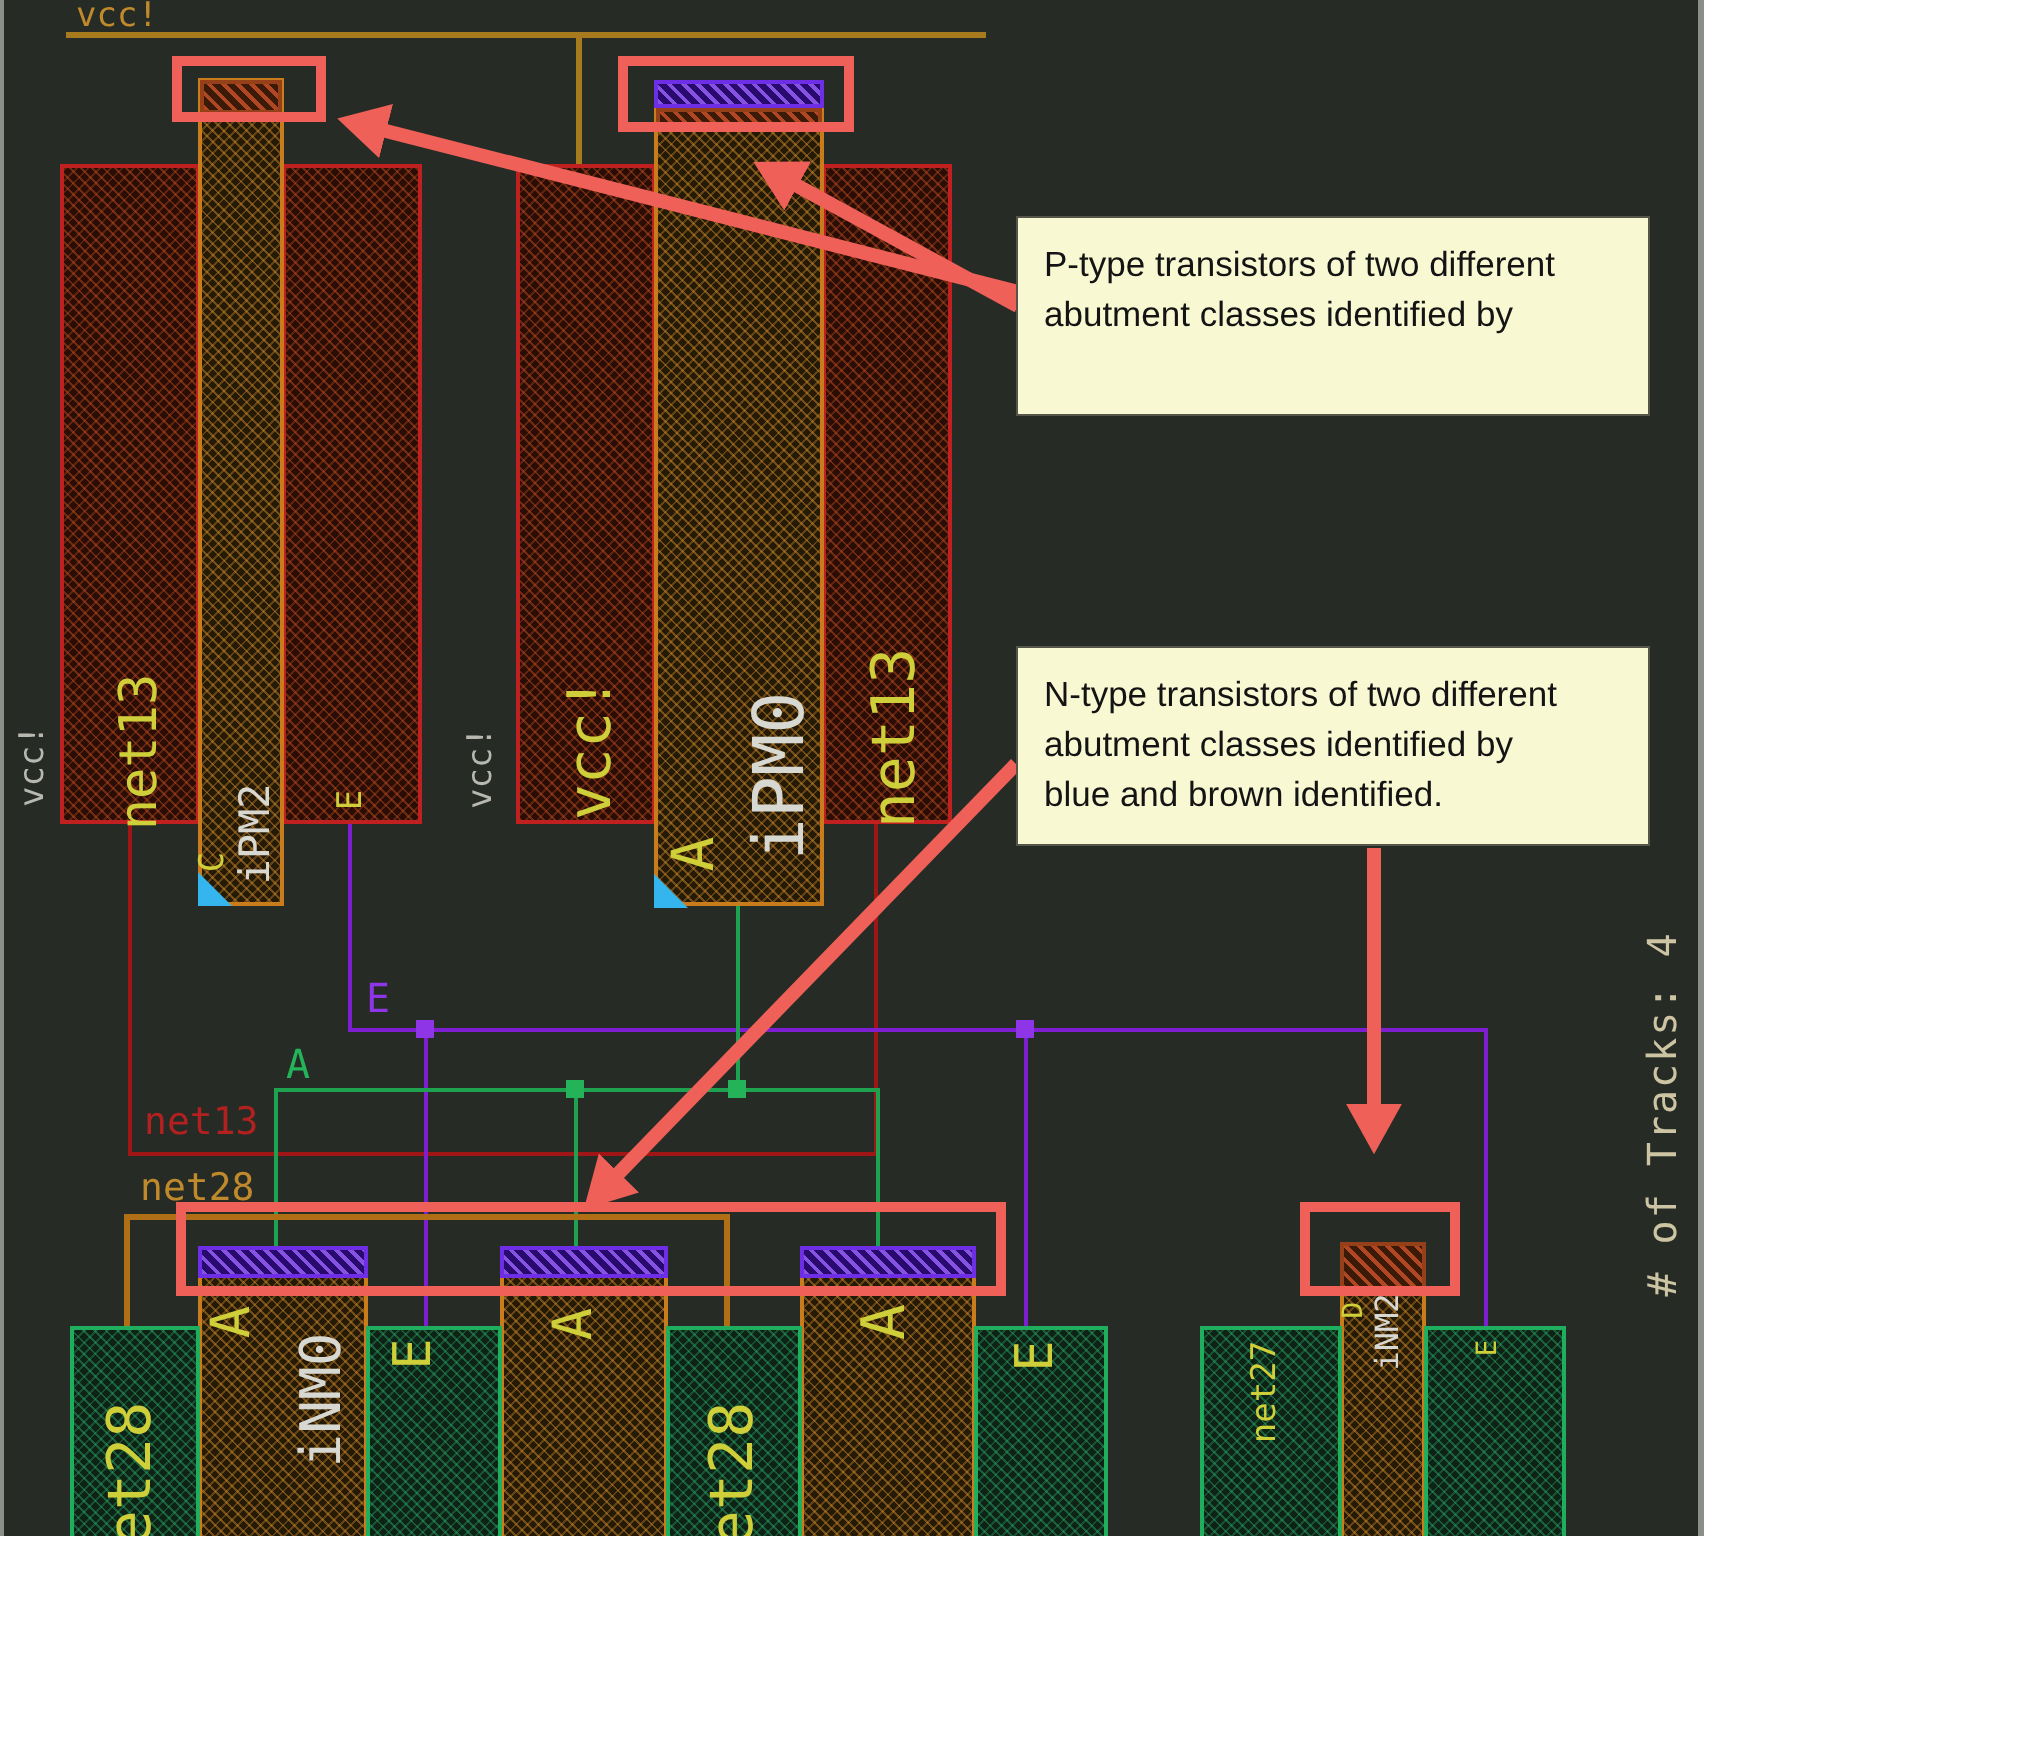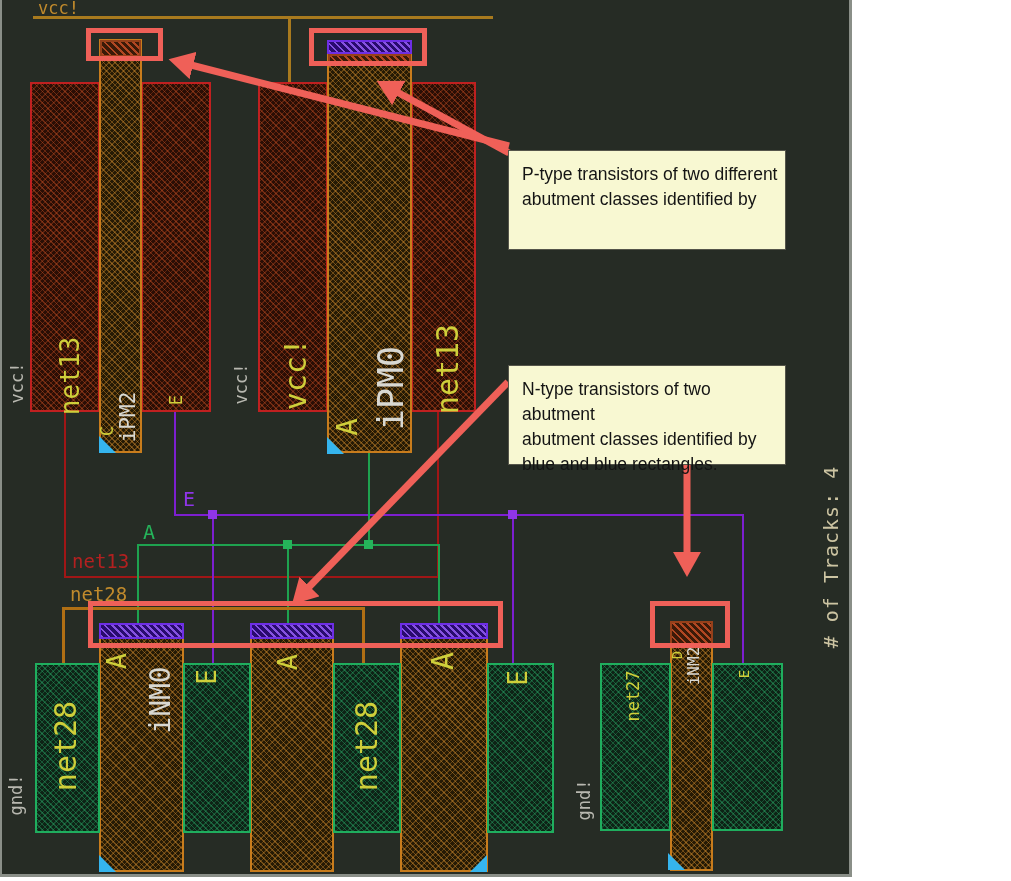--- a/index.html
+++ b/index.html
@@ -6,7 +6,7 @@
   .page{position:relative;width:1011px;height:881px;background:#ffffff;overflow:hidden;
         font-family:"DejaVu Sans Mono",monospace;}
   .abs{position:absolute;box-sizing:border-box;}
-  .canvas{position:absolute;left:0;top:0;width:852px;height:877px;background:#262c25;overflow:hidden;}
+  .canvas{position:absolute;left:0;top:0;width:852px;height:768px;background:#262c25;overflow:hidden;}
   .edge{position:absolute;background:#8a8f88;}
 
   

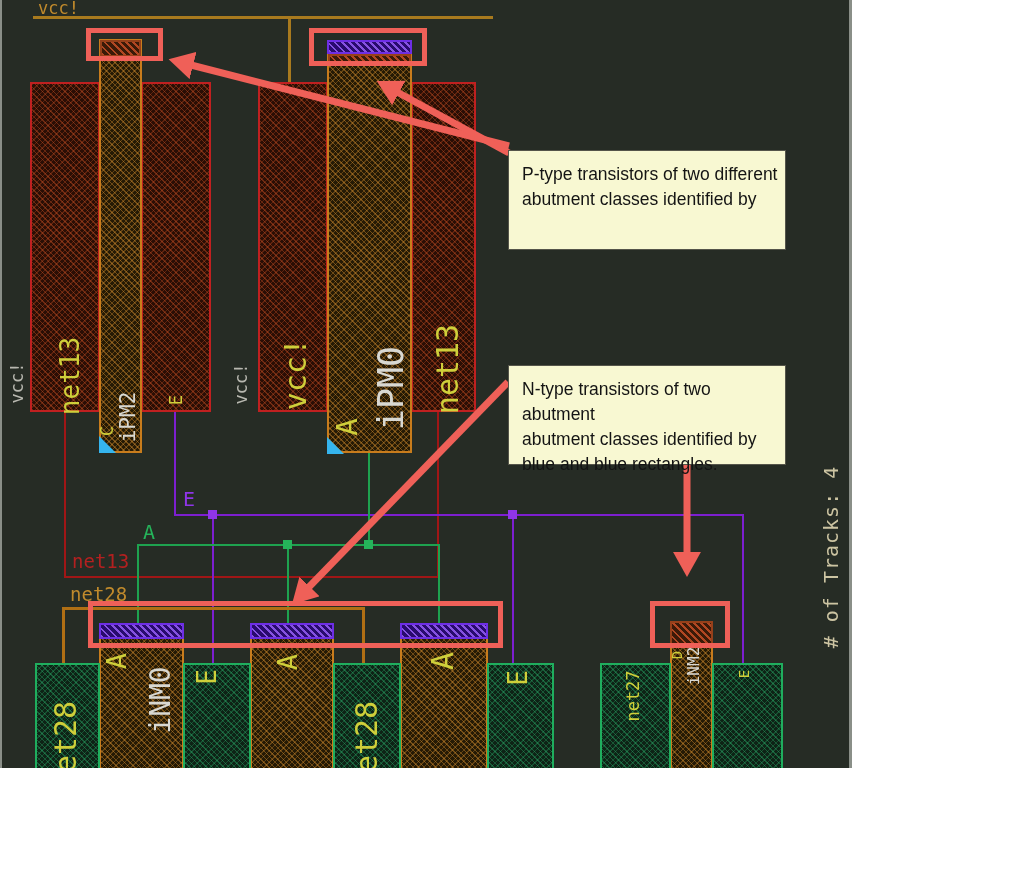--- a/index.html
+++ b/index.html
@@ -38,9 +38,9 @@
   .orange-t{color:#c08a2c;} .purple-t{color:#8f35e8;} .green-t{color:#25b35a;}
   .dred-t{color:#b32020;} .tan-t{color:#ccc4a2;}
 
-  .callout{position:absolute;width:278px;height:100px;background:#f8f8d2;border:1px solid #55554a;
+  .callout{position:absolute;width:317px;height:100px;background:#f8f8d2;border:1px solid #55554a;
            font-family:"Liberation Sans",sans-serif;font-size:17.5px;color:#141414;
-           padding:11px 0 0 13px;box-sizing:border-box;z-index:60;margin-top:42px;}
+           padding:11px 0 0 13px;box-sizing:border-box;z-index:60;}
   .callout div{line-height:25px;}
   .arrows{position:absolute;left:0;top:0;z-index:50;pointer-events:none;}
   .hlz{z-index:40;}

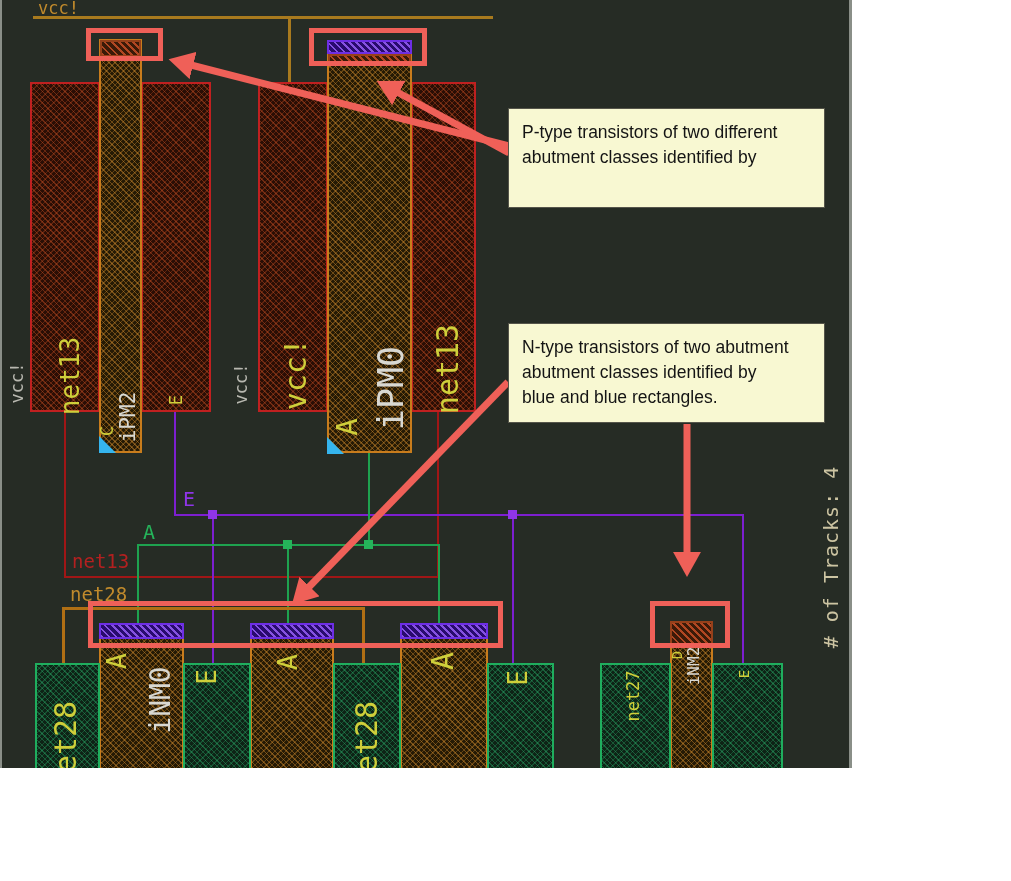--- a/index.html
+++ b/index.html
@@ -173,7 +173,7 @@
     <div>abutment classes identified by</div>
   </div>
   <div class="callout" style="left:508px;top:323px;">
-    <div>N-type transistors of two abutment</div>
+    <div>N-type transistors of two different</div>
     <div>abutment classes identified by</div>
     <div>blue and blue rectangles.</div>
   </div>

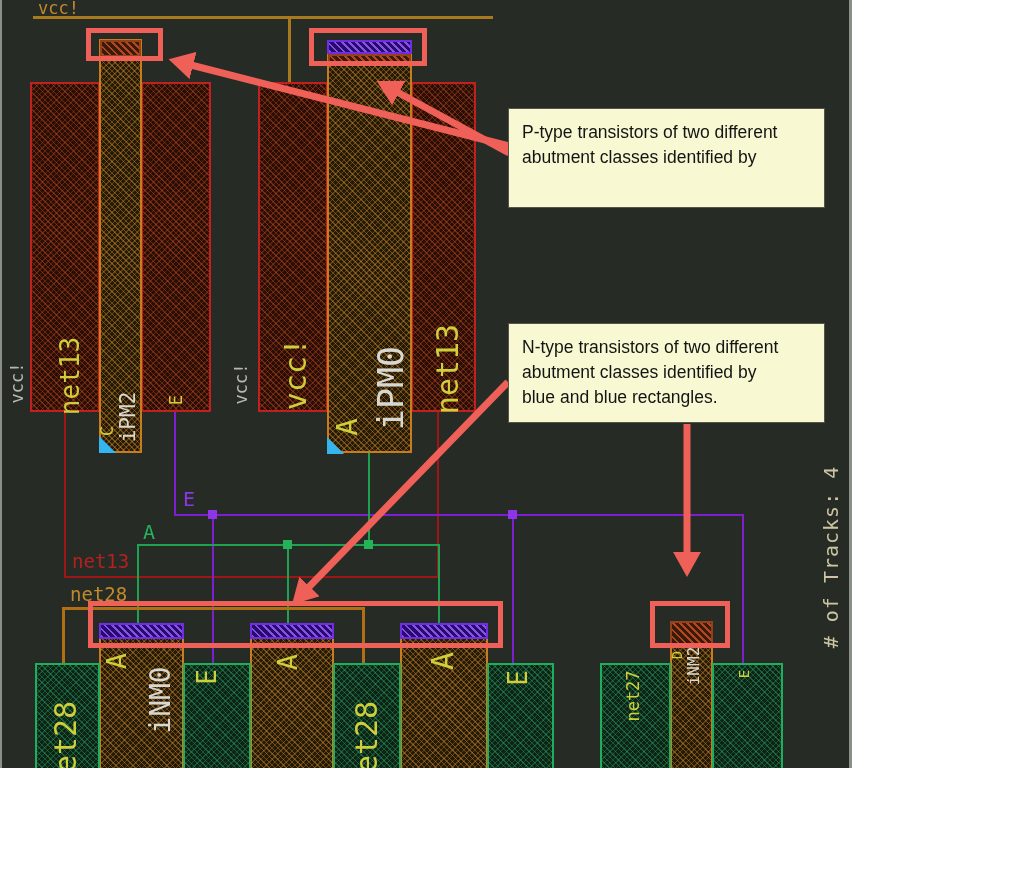--- a/index.html
+++ b/index.html
@@ -175,7 +175,7 @@
   <div class="callout" style="left:508px;top:323px;">
     <div>N-type transistors of two different</div>
     <div>abutment classes identified by</div>
-    <div>blue and blue rectangles.</div>
+    <div>blue and brown identified.</div>
   </div>
 </div>
 

